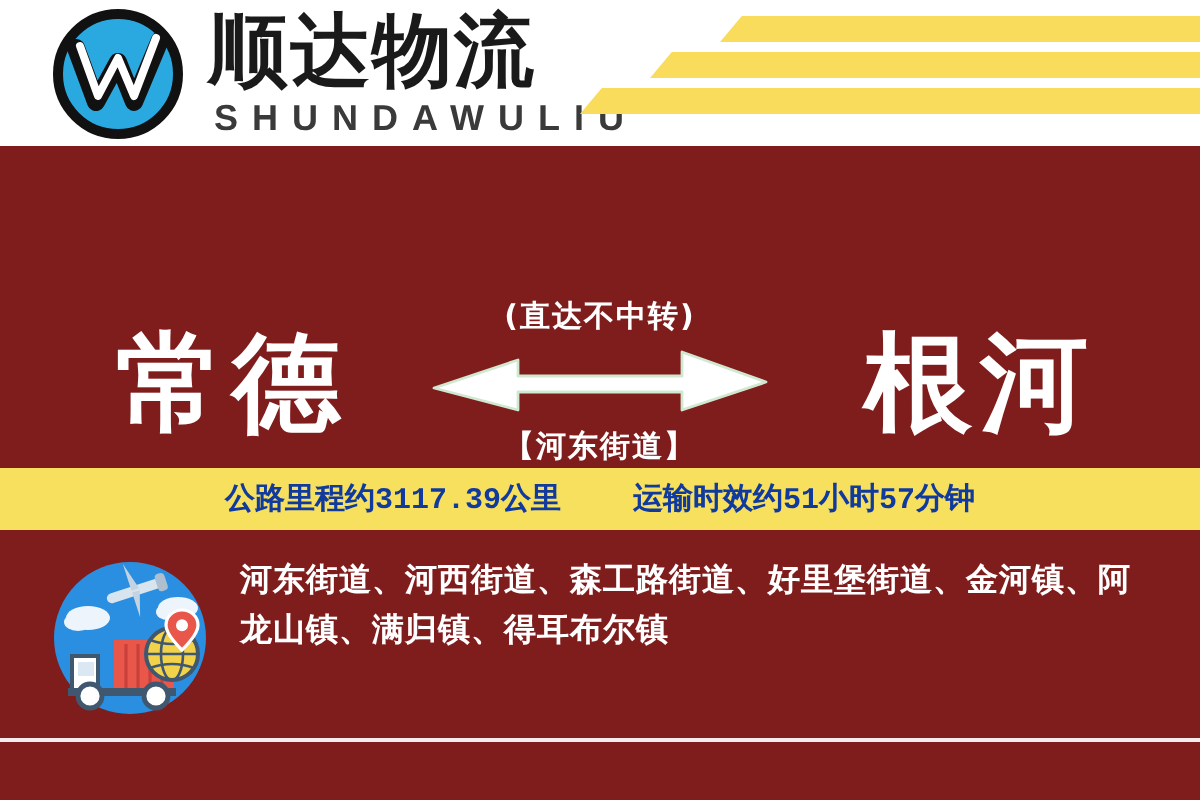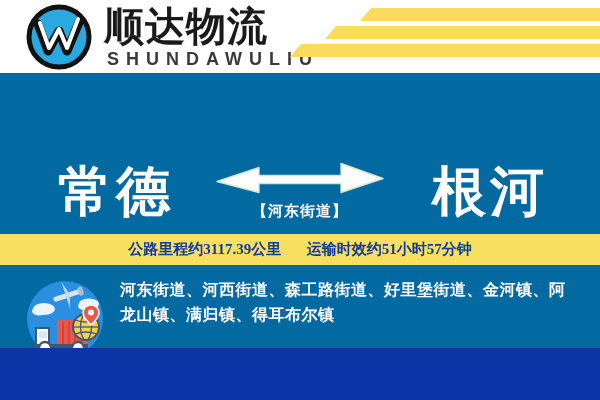--- a/index.html
+++ b/index.html
@@ -8,7 +8,7 @@
     font-family:"Liberation Sans",sans-serif;
     background:#0c36a8;
   }
-  .banner{position:relative;width:600px;height:348px;overflow:hidden;background:#0369a1;}
+  .banner{position:relative;width:600px;height:400px;overflow:hidden;background:#7f1d1d;}
 
   
   .header{position:absolute;left:0;top:0;width:600px;height:73px;background:#ffffff;overflow:hidden;}

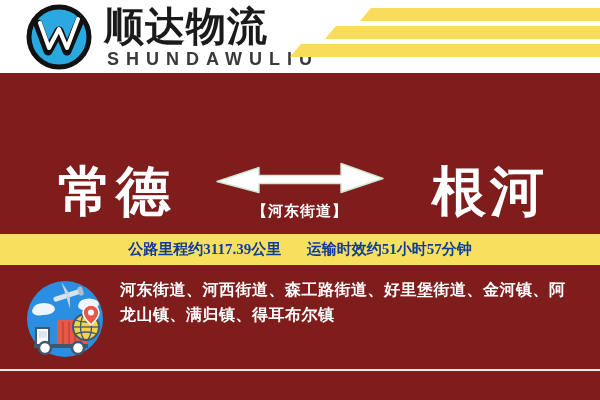--- a/index.html
+++ b/index.html
@@ -126,6 +126,7 @@
     <div class="city city-from">常德</div>
 
     <div class="center">
+      <div class="tag-top">(直达不中转)</div>
       <svg class="arrow" viewBox="0 0 170 36" xmlns="http://www.w3.org/2000/svg">
         <path d="M2 20 L44 6 L44 14 L126 14 L126 2 L168 17 L126 31 L126 22 L44 22 L44 31 Z" fill="#ffffff" stroke="#cfe8cf" stroke-width="1.4" stroke-linejoin="round"></path>
       </svg>

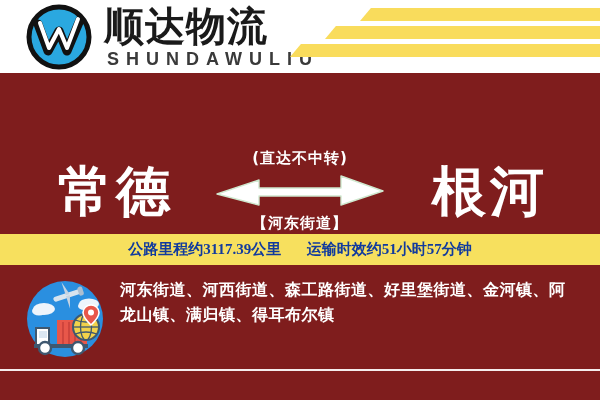--- a/index.html
+++ b/index.html
@@ -69,7 +69,7 @@
     background:#f7e05e;display:flex;align-items:center;justify-content:center;
   }
   .metrics-inner{
-    font-family:Liberation Serif, serif;
+    font-family:Liberation Mono, monospace;
     font-size:15px;font-weight:700;color:#103a9e;white-space:nowrap;text-align:right;
   }
   .metrics-gap{display:inline-block;width:18px;}

